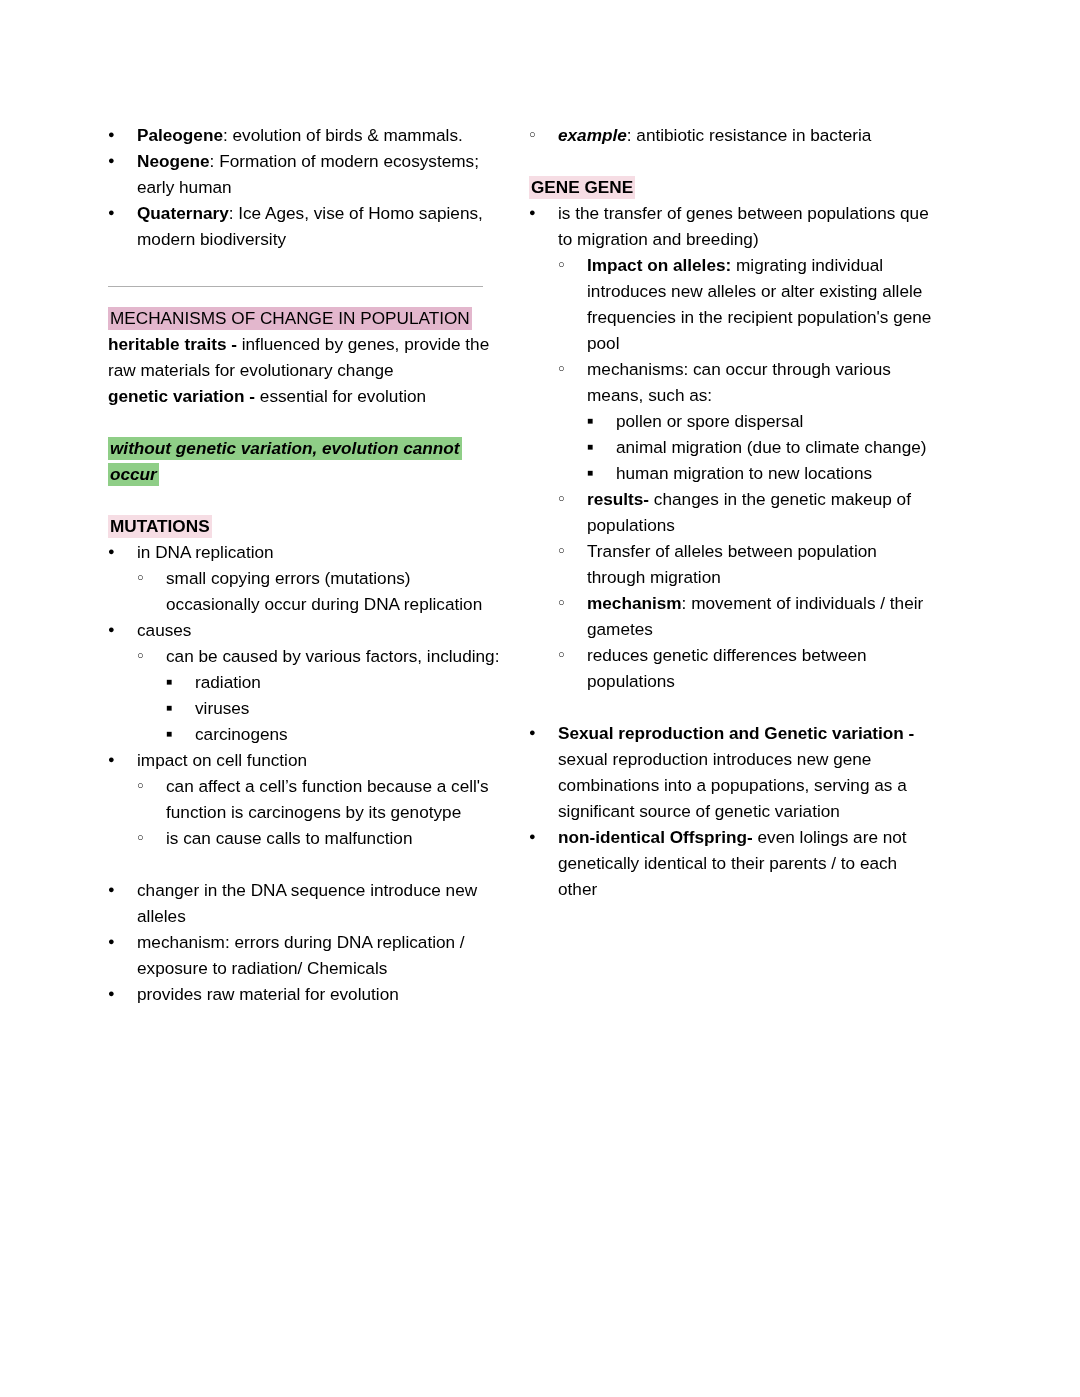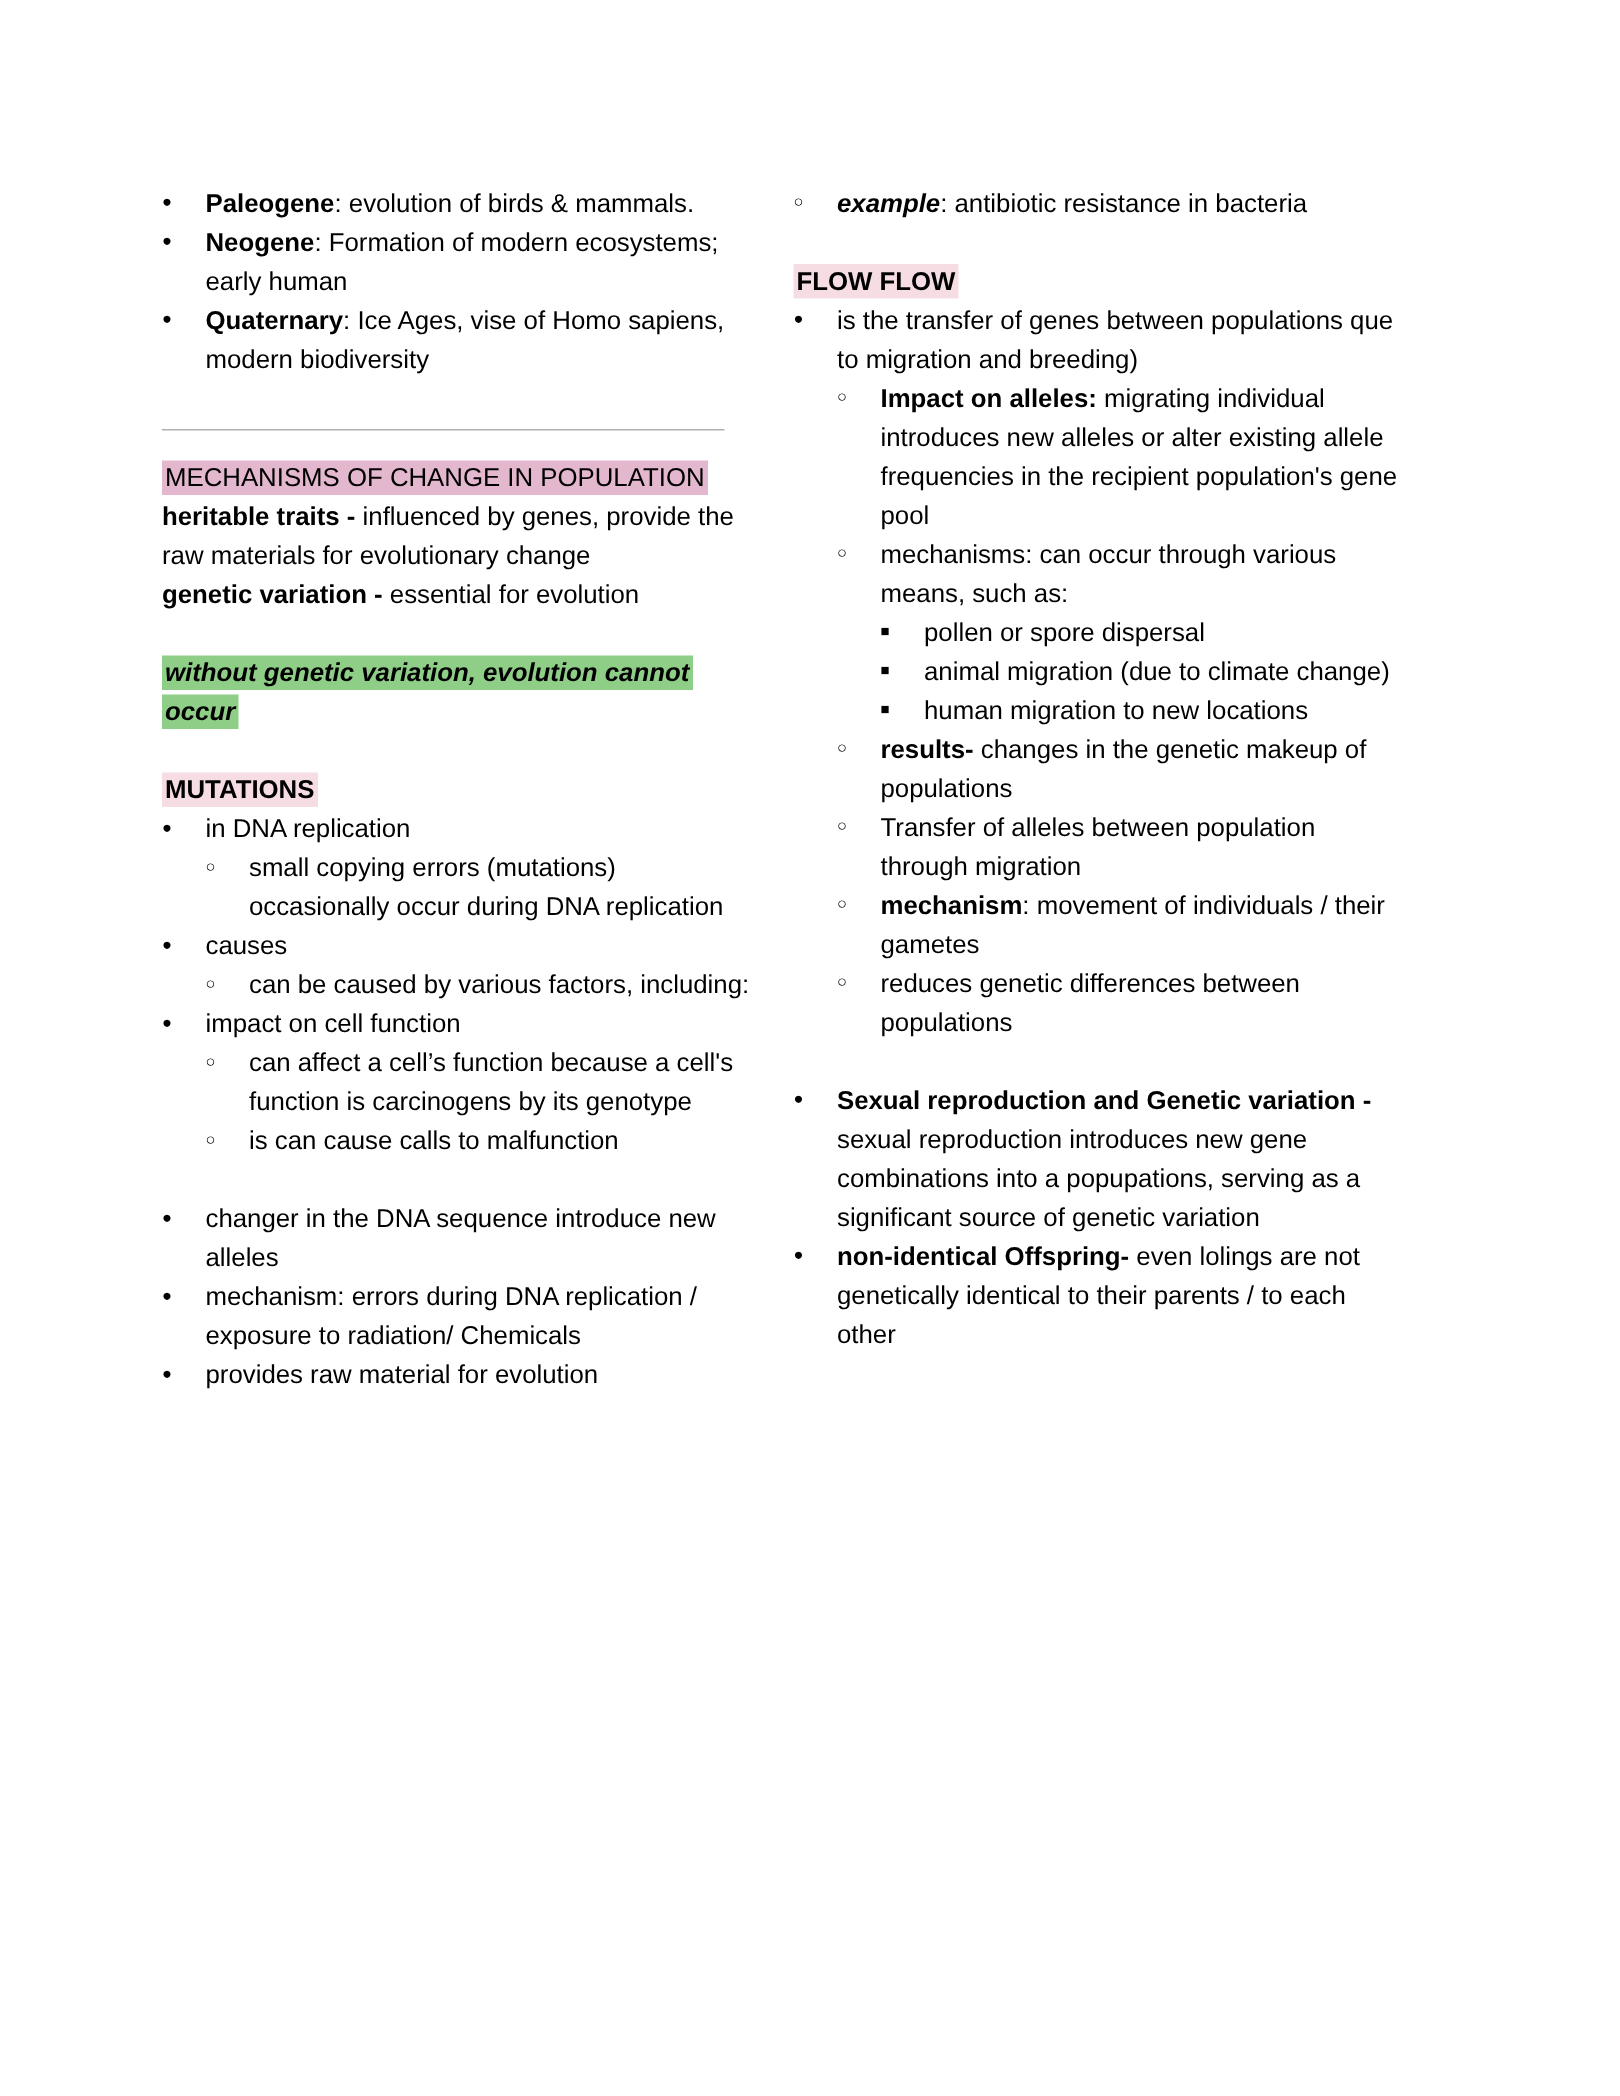--- a/index.html
+++ b/index.html
@@ -219,7 +219,7 @@
     <div class="sp-26"></div>
 
     <div class="heading">
-      <span class="seg hl-pink-light">FLOW FLOW</span>
+      <span class="seg hl-pink-light">GENE GENE</span>
     </div>
 
     <ul class="lvl lvl1">

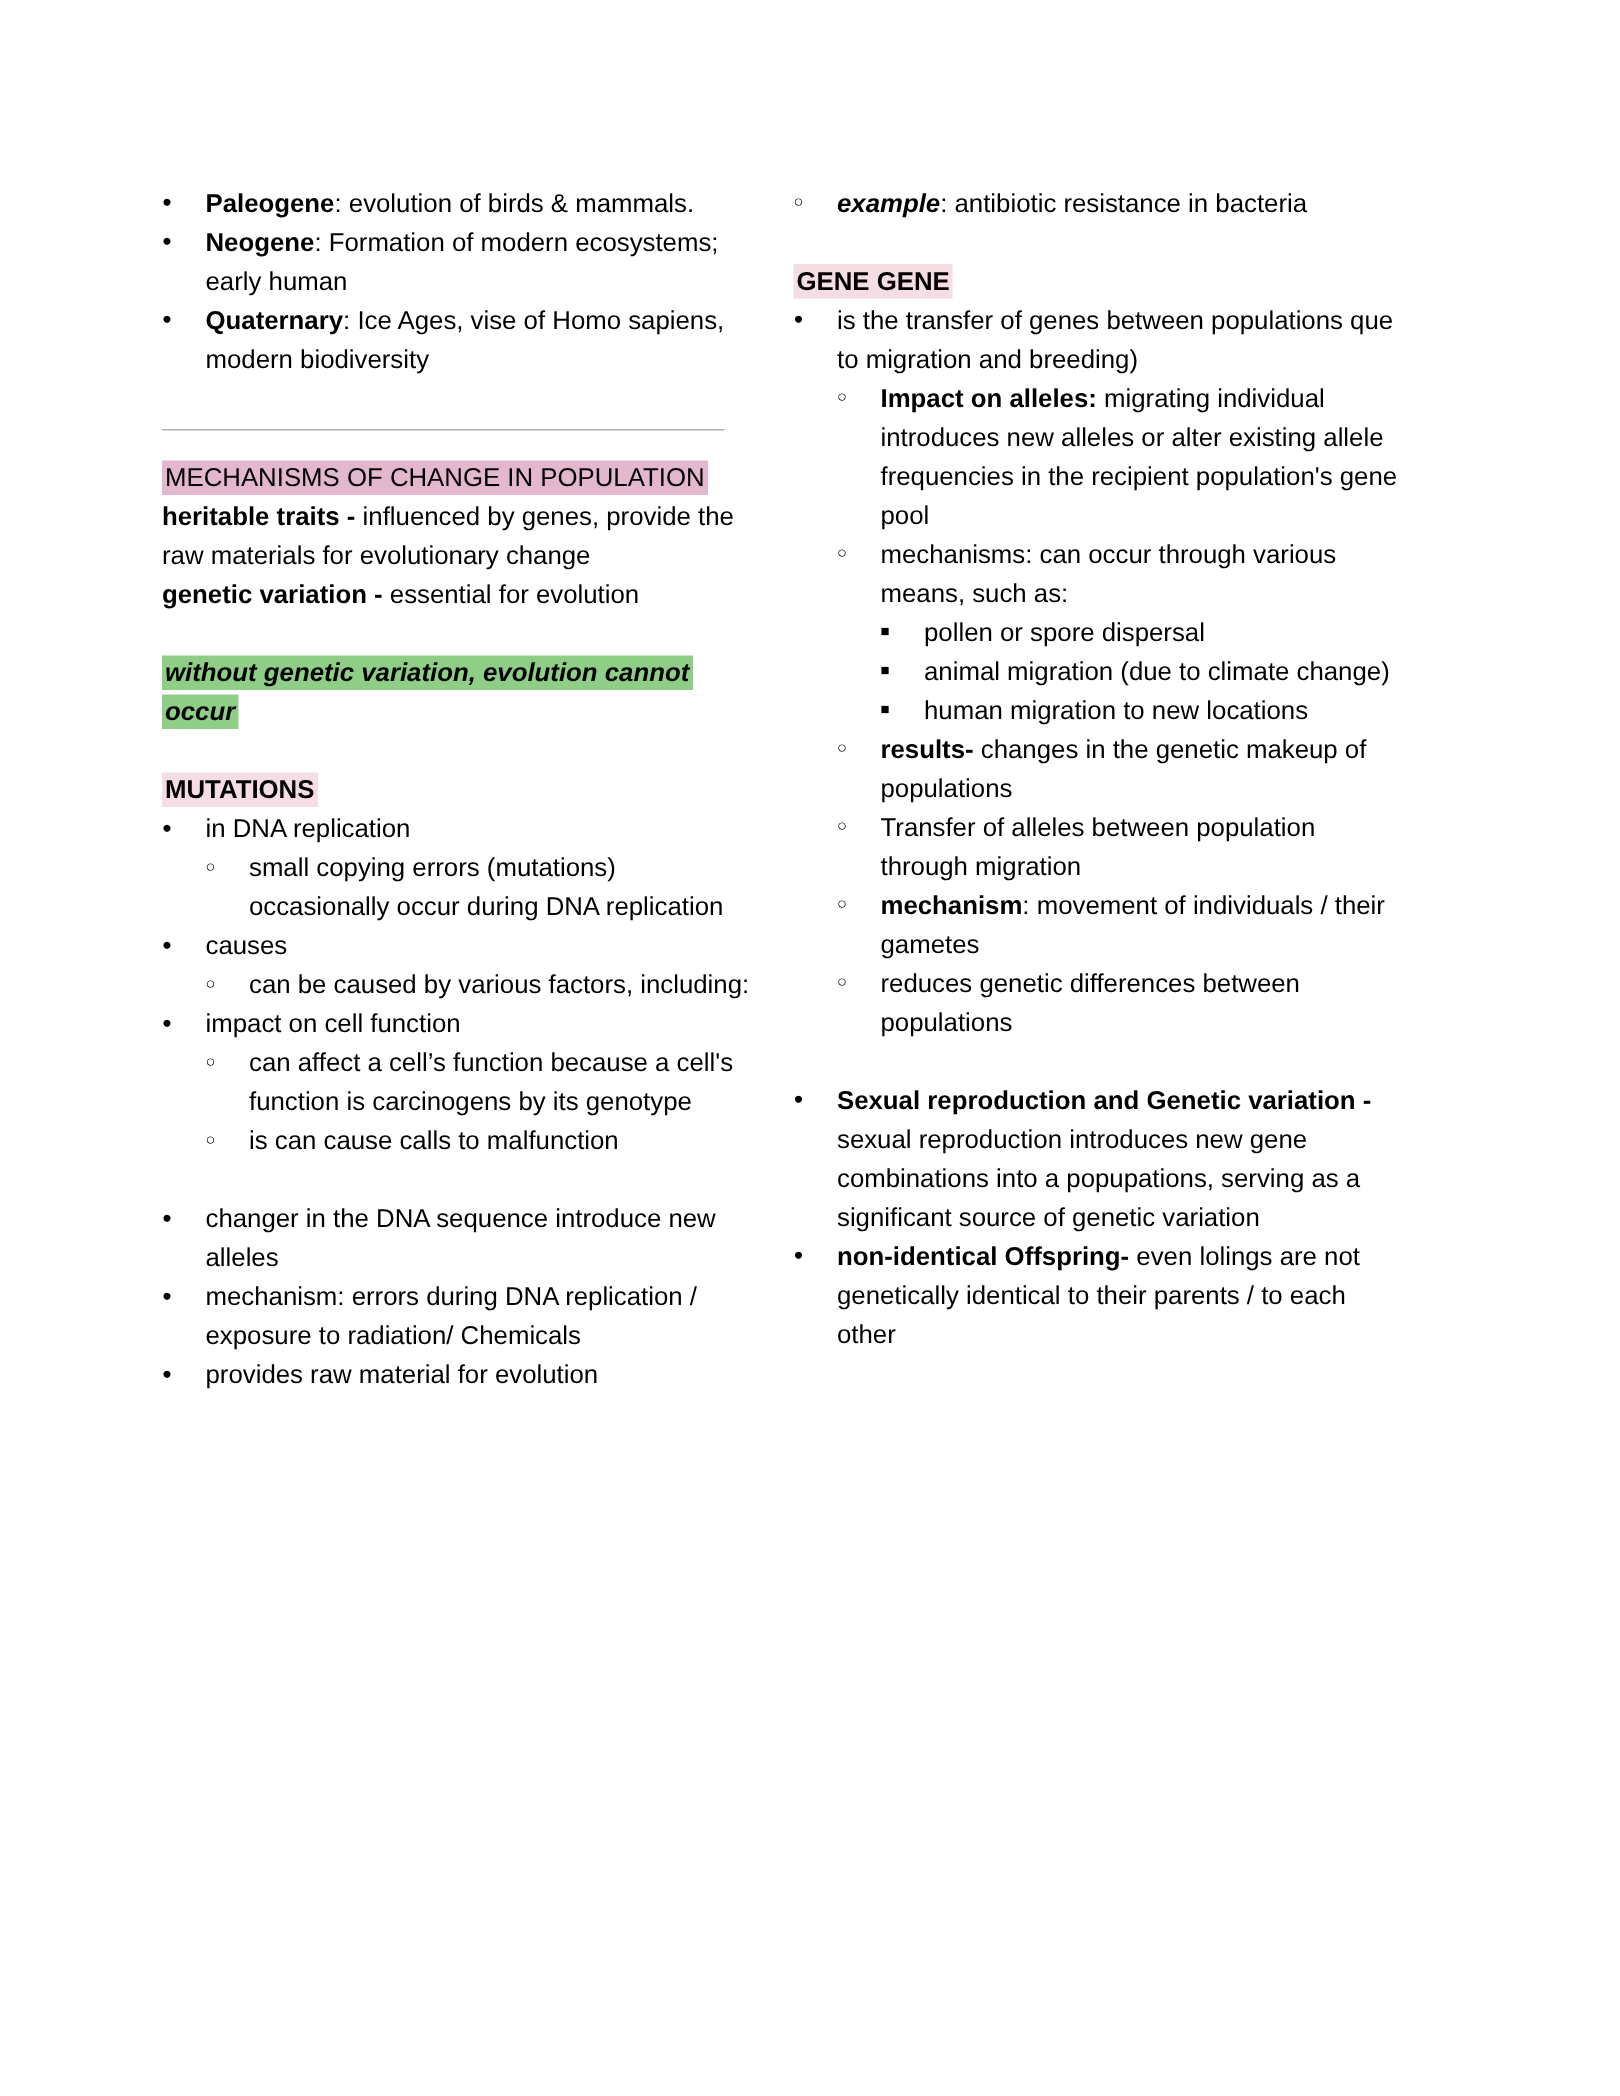--- a/index.html
+++ b/index.html
@@ -169,6 +169,20 @@
           <li class="item">
             <span class="marker bullet-circle"></span>
             <span>can be caused by various factors, including:</span>
+            <ul class="lvl lvl3">
+              <li class="item">
+                <span class="marker bullet-square"></span>
+                <span>radiation</span>
+              </li>
+              <li class="item">
+                <span class="marker bullet-square"></span>
+                <span>viruses</span>
+              </li>
+              <li class="item">
+                <span class="marker bullet-square"></span>
+                <span>carcinogens</span>
+              </li>
+            </ul>
           </li>
         </ul>
       </li>

